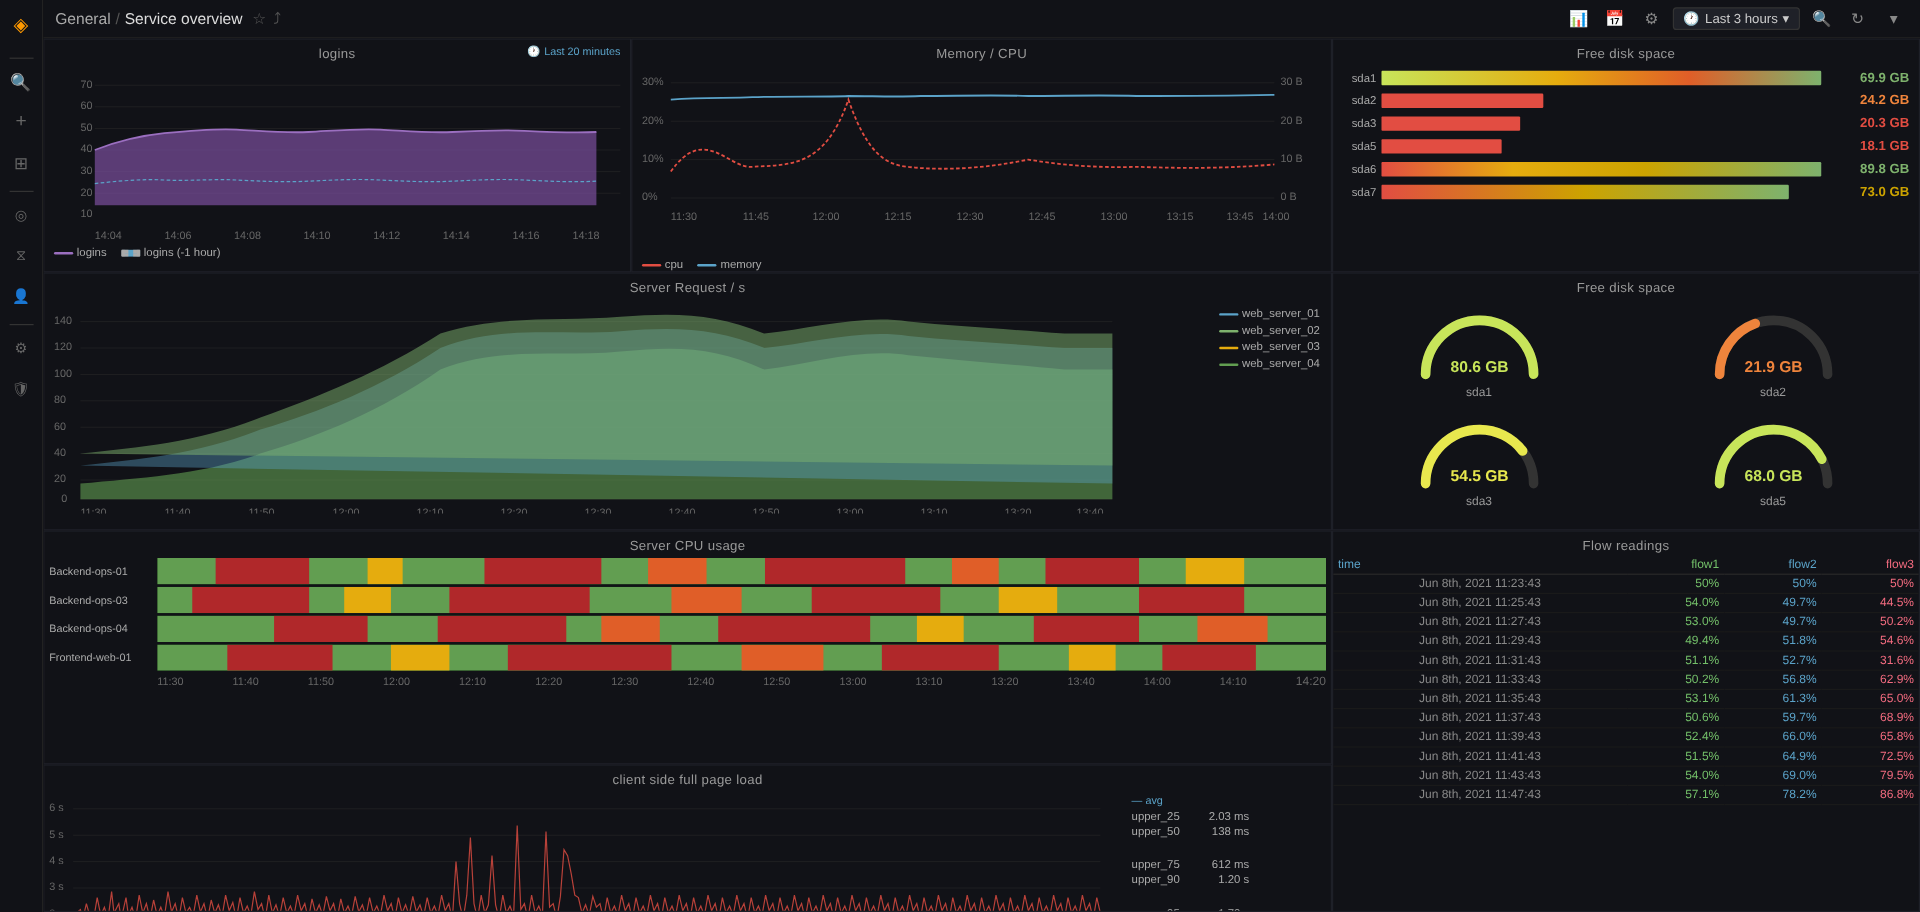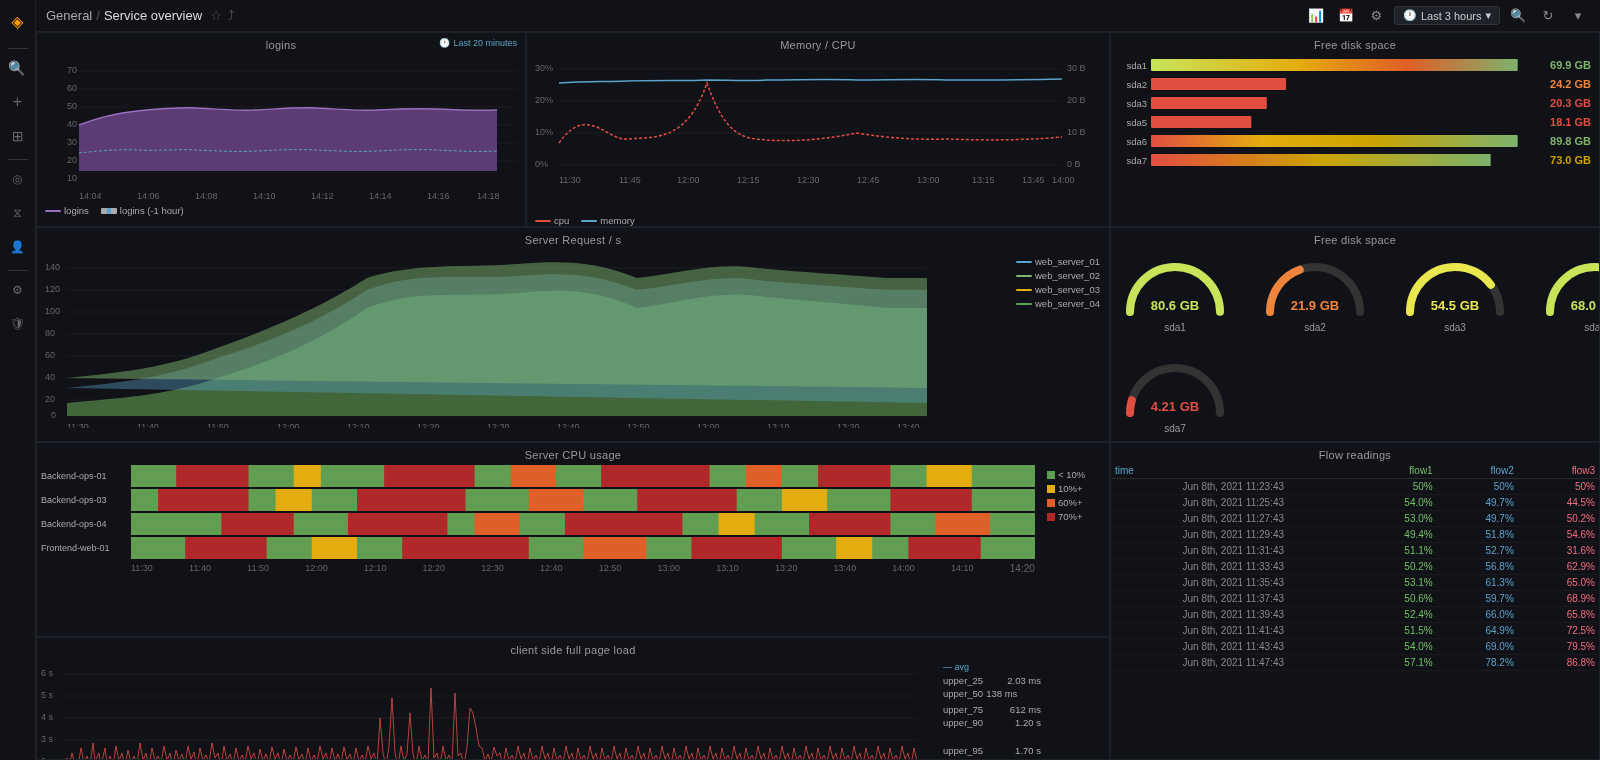--- a/index.html
+++ b/index.html
@@ -186,10 +186,10 @@
     
     .gauges-grid {
       display: grid;
-      grid-template-columns: repeat(5, 1fr);
+      grid-template-columns: repeat(2, 1fr);
       grid-template-rows: repeat(2, 1fr);
       padding: 4px;
-      gap: 20px;
+      gap: 10px;
     }
     .gauge-item {
       display: flex;

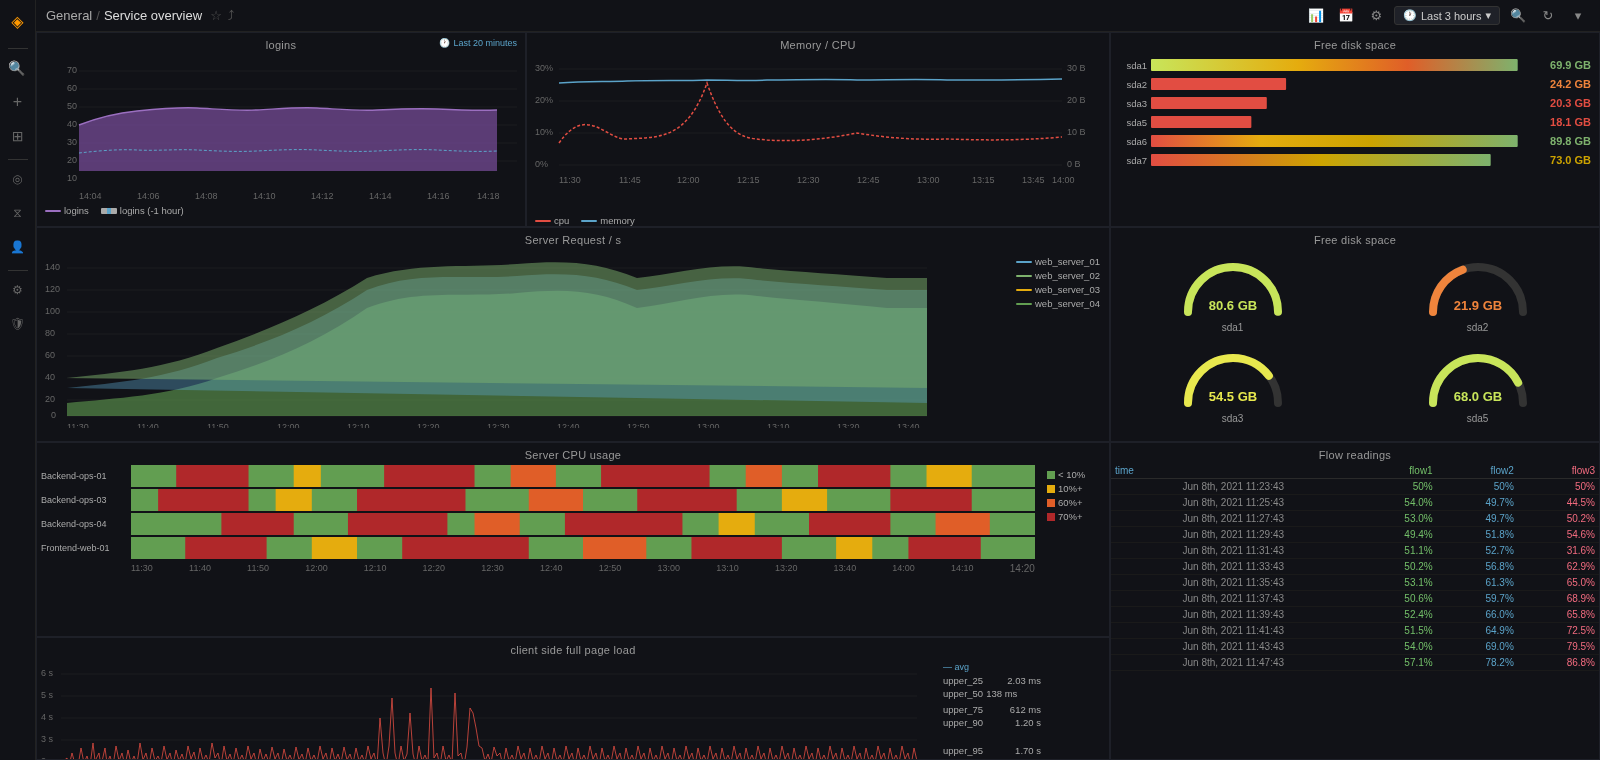--- a/index.html
+++ b/index.html
@@ -723,24 +723,6 @@
           </div>
         </div>
 
-        <div style="padding:6px 8px;flex-shrink:0;width:70px">
-          <div class="legend-item" style="margin-bottom:3px">
-              <div class="legend-square" style="background:#629e51"></div>
-              <span>&lt; 10%</span>
-            </div>
-          <div class="legend-item" style="margin-bottom:3px">
-              <div class="legend-square" style="background:#e5ac0e"></div>
-              <span>10%+</span>
-            </div>
-          <div class="legend-item" style="margin-bottom:3px">
-              <div class="legend-square" style="background:#e05e28"></div>
-              <span>60%+</span>
-            </div>
-          <div class="legend-item">
-              <div class="legend-square" style="background:#b0282a"></div>
-              <span>70%+</span>
-            </div>
-        </div>
       </div>
     </div>
 

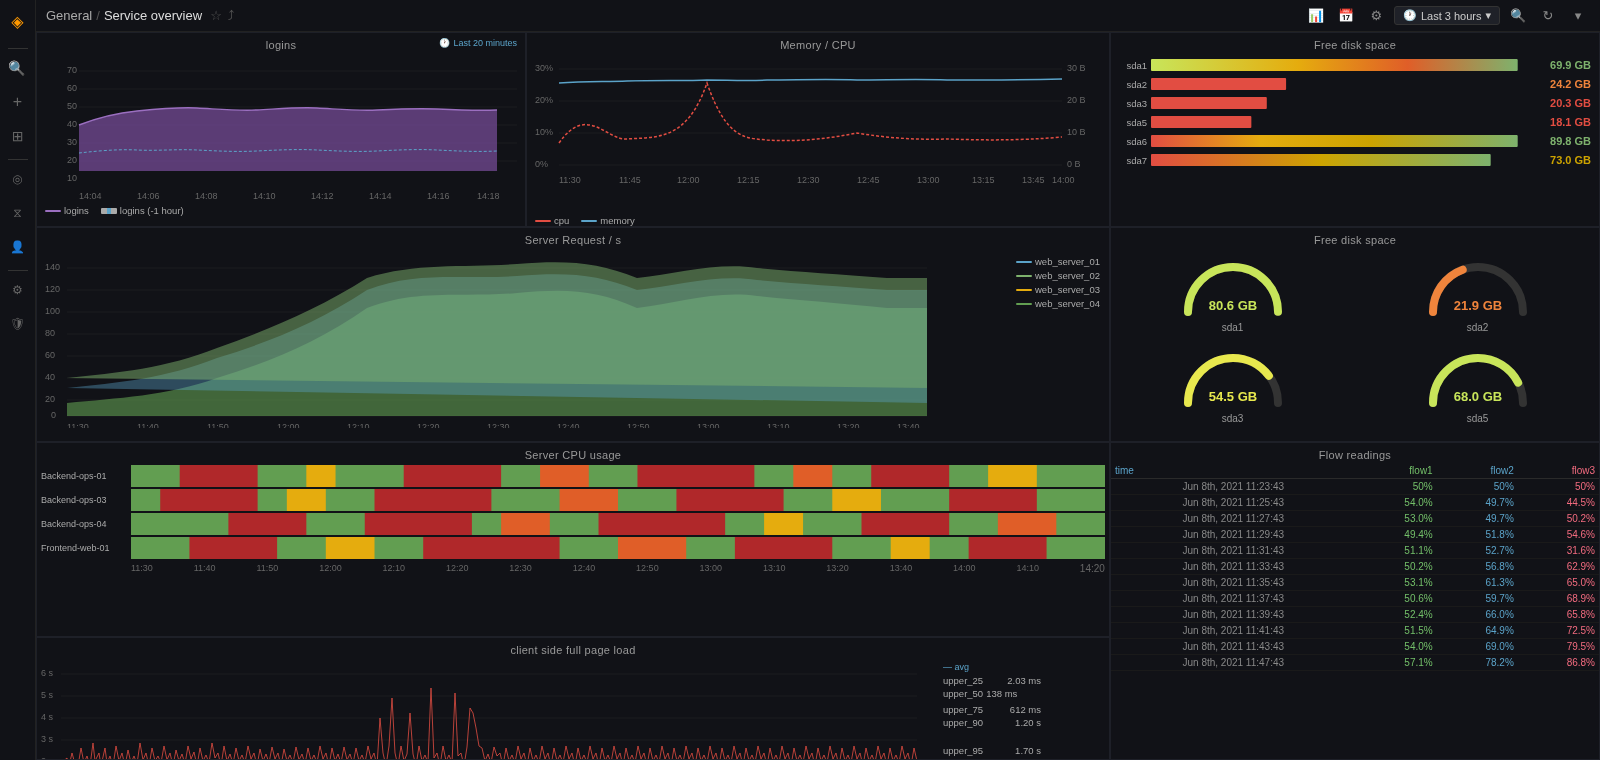--- a/index.html
+++ b/index.html
@@ -842,7 +842,7 @@
               <span>upper_25</span>
               <span style="color:#aaa">2.03 ms</span>
             </div>
-          <div class="legend-item" style="margin-bottom:5px;">
+          <div class="legend-item" style="margin-bottom:16px;justify-content:space-between">
               <span>upper_50</span>
               <span style="color:#aaa">138 ms</span>
             </div>

